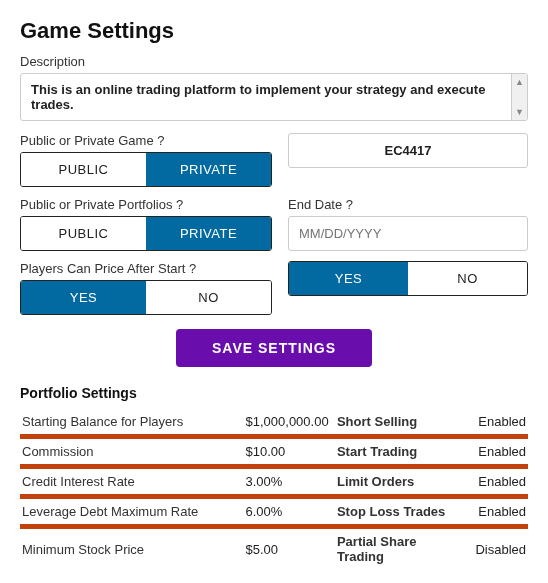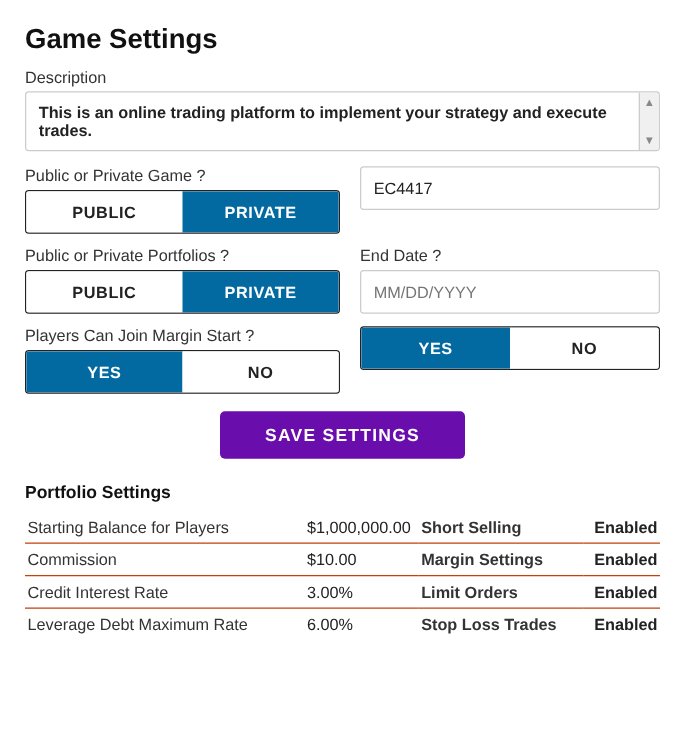--- a/index.html
+++ b/index.html
@@ -102,7 +102,8 @@
     }
     .input-field.has-value {
       color: #222;
-      font-weight: 400;
+      font-weight: 700;
+      text-align: center;
     }
     .save-btn-wrap {
       display: flex;

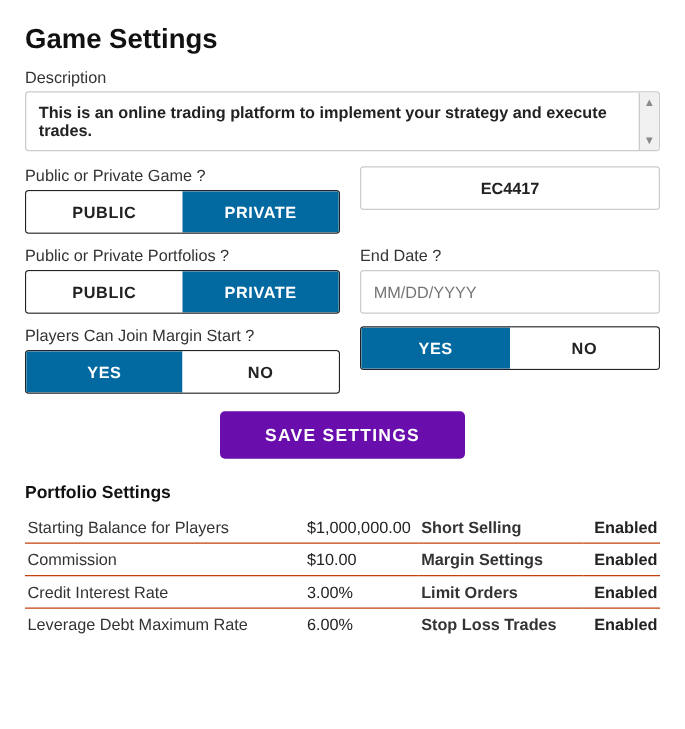--- a/index.html
+++ b/index.html
@@ -79,7 +79,7 @@
       padding: 9px 0;
       text-align: center;
       font-size: 13px;
-      font-weight: bold;
+      font-weight: normal;
       letter-spacing: 0.5px;
       cursor: pointer;
       background: #fff;

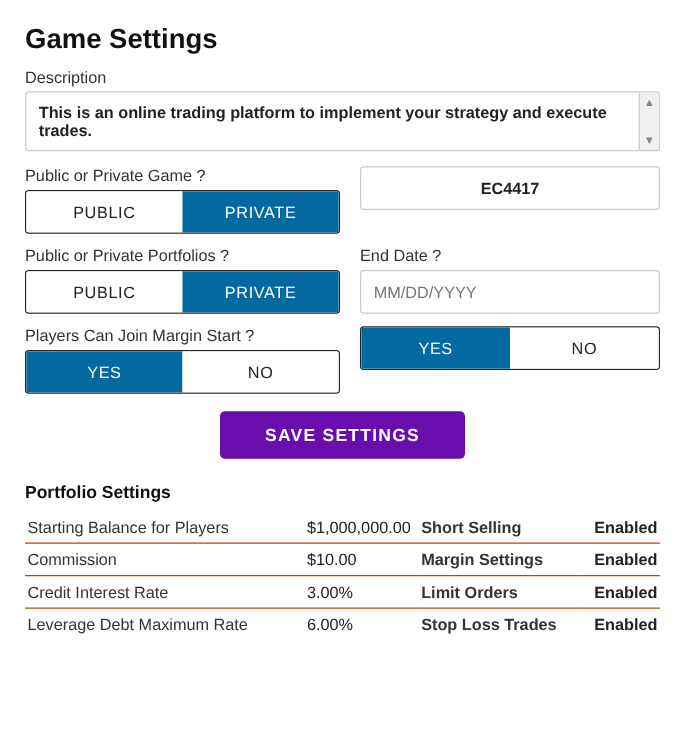--- a/index.html
+++ b/index.html
@@ -206,7 +206,7 @@
 <div class="two-col players-row">
   <div class="col-left">
     <div class="label">
-      <span>Players Can Join Margin Start ?</span>
+      <span>Players Can Price After Start ?</span>
     </div>
     <div class="toggle-group">
       <button class="toggle-btn active">YES</button>

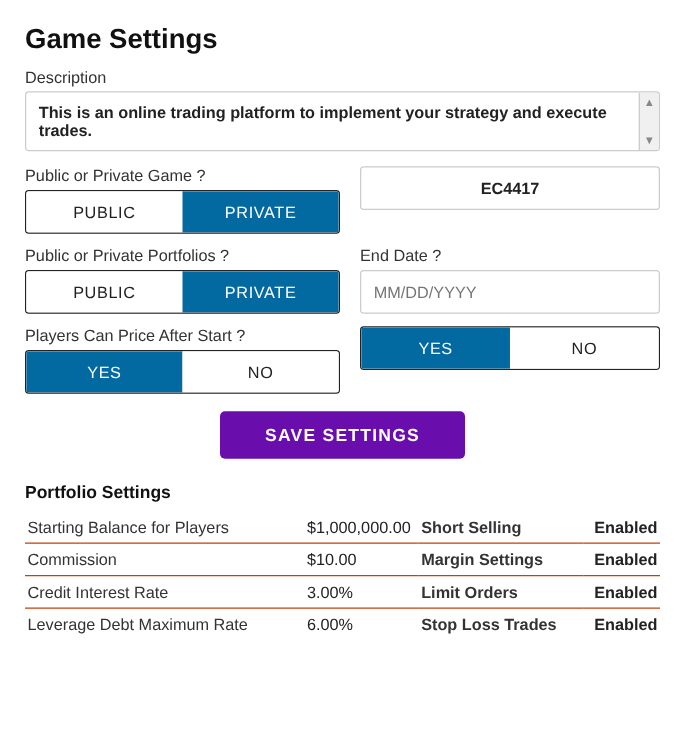--- a/index.html
+++ b/index.html
@@ -152,7 +152,7 @@
       width: 12%;
     }
     .portfolio-table tr:not(:last-child) td {
-      border-bottom: 1px solid #c2410c;
+      border-bottom: 5px solid #c2410c;
     }
     .players-row {
       margin-bottom: 10px;

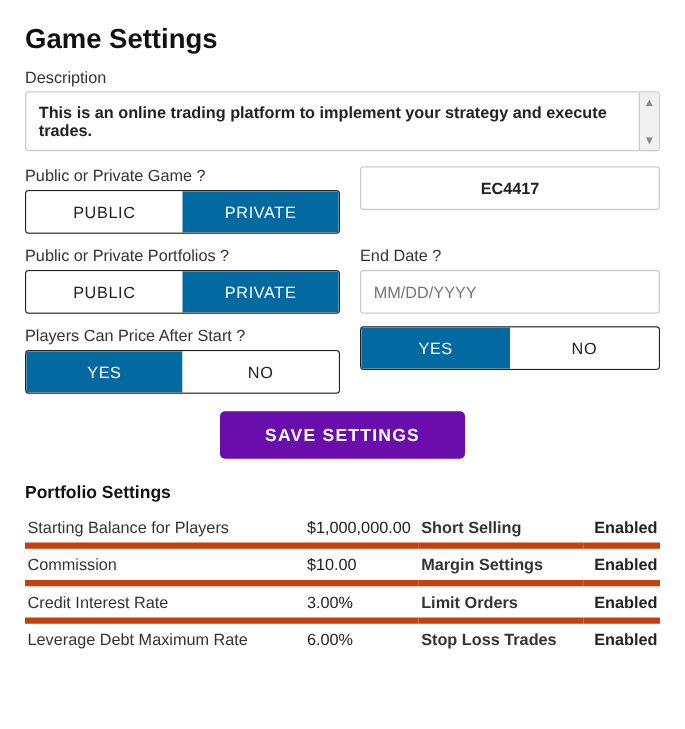--- a/index.html
+++ b/index.html
@@ -147,7 +147,7 @@
     }
     .portfolio-table tr td:nth-child(4) {
       color: #222;
-      font-weight: 700;
+      font-weight: 400;
       text-align: right;
       width: 12%;
     }

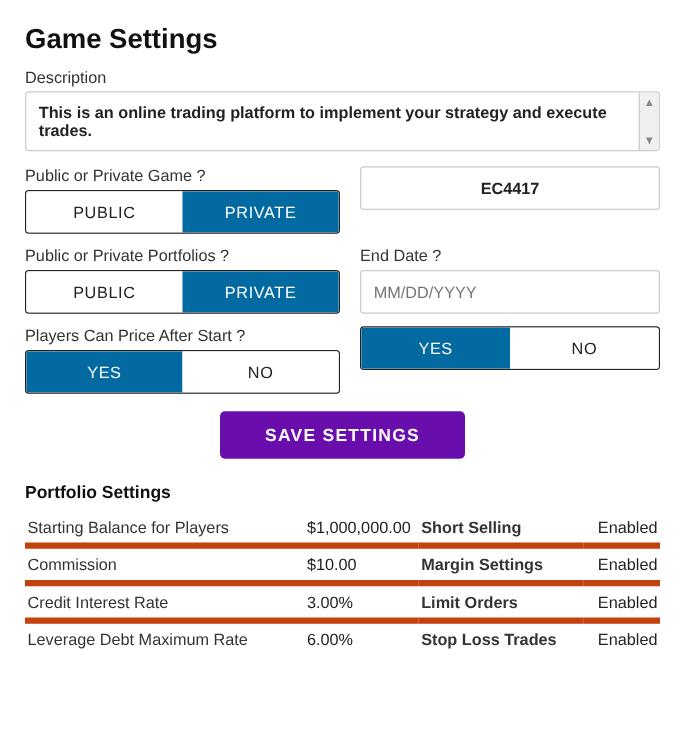--- a/index.html
+++ b/index.html
@@ -238,7 +238,7 @@
       <tr>
     <td>Commission</td>
     <td>$10.00</td>
-    <td>Margin Settings</td>
+    <td>Start Trading</td>
     <td>Enabled</td>
   </tr>
       <tr>

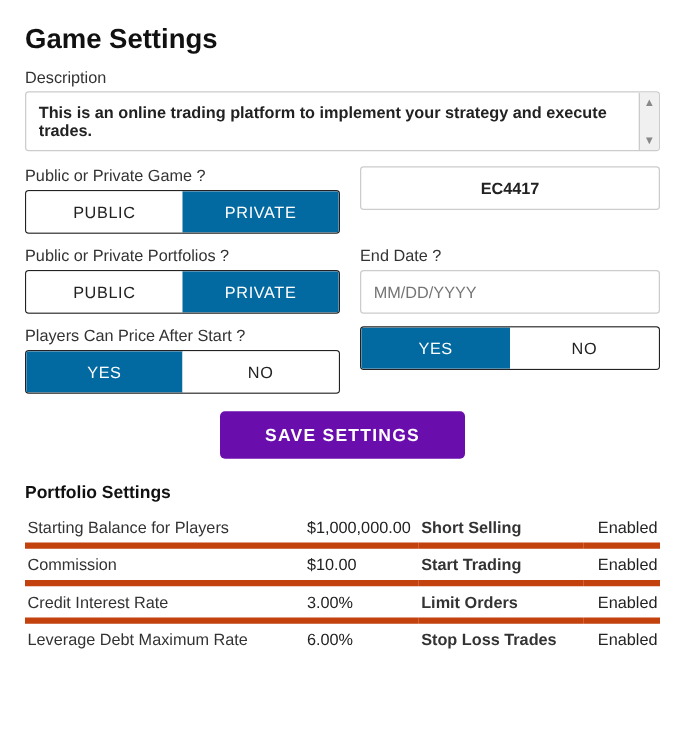--- a/index.html
+++ b/index.html
@@ -253,6 +253,12 @@
     <td>Stop Loss Trades</td>
     <td>Enabled</td>
   </tr>
+      <tr>
+    <td>Minimum Stock Price</td>
+    <td>$5.00</td>
+    <td>Partial Share Trading</td>
+    <td>Disabled</td>
+  </tr>
     </tbody>
 </table>
 

